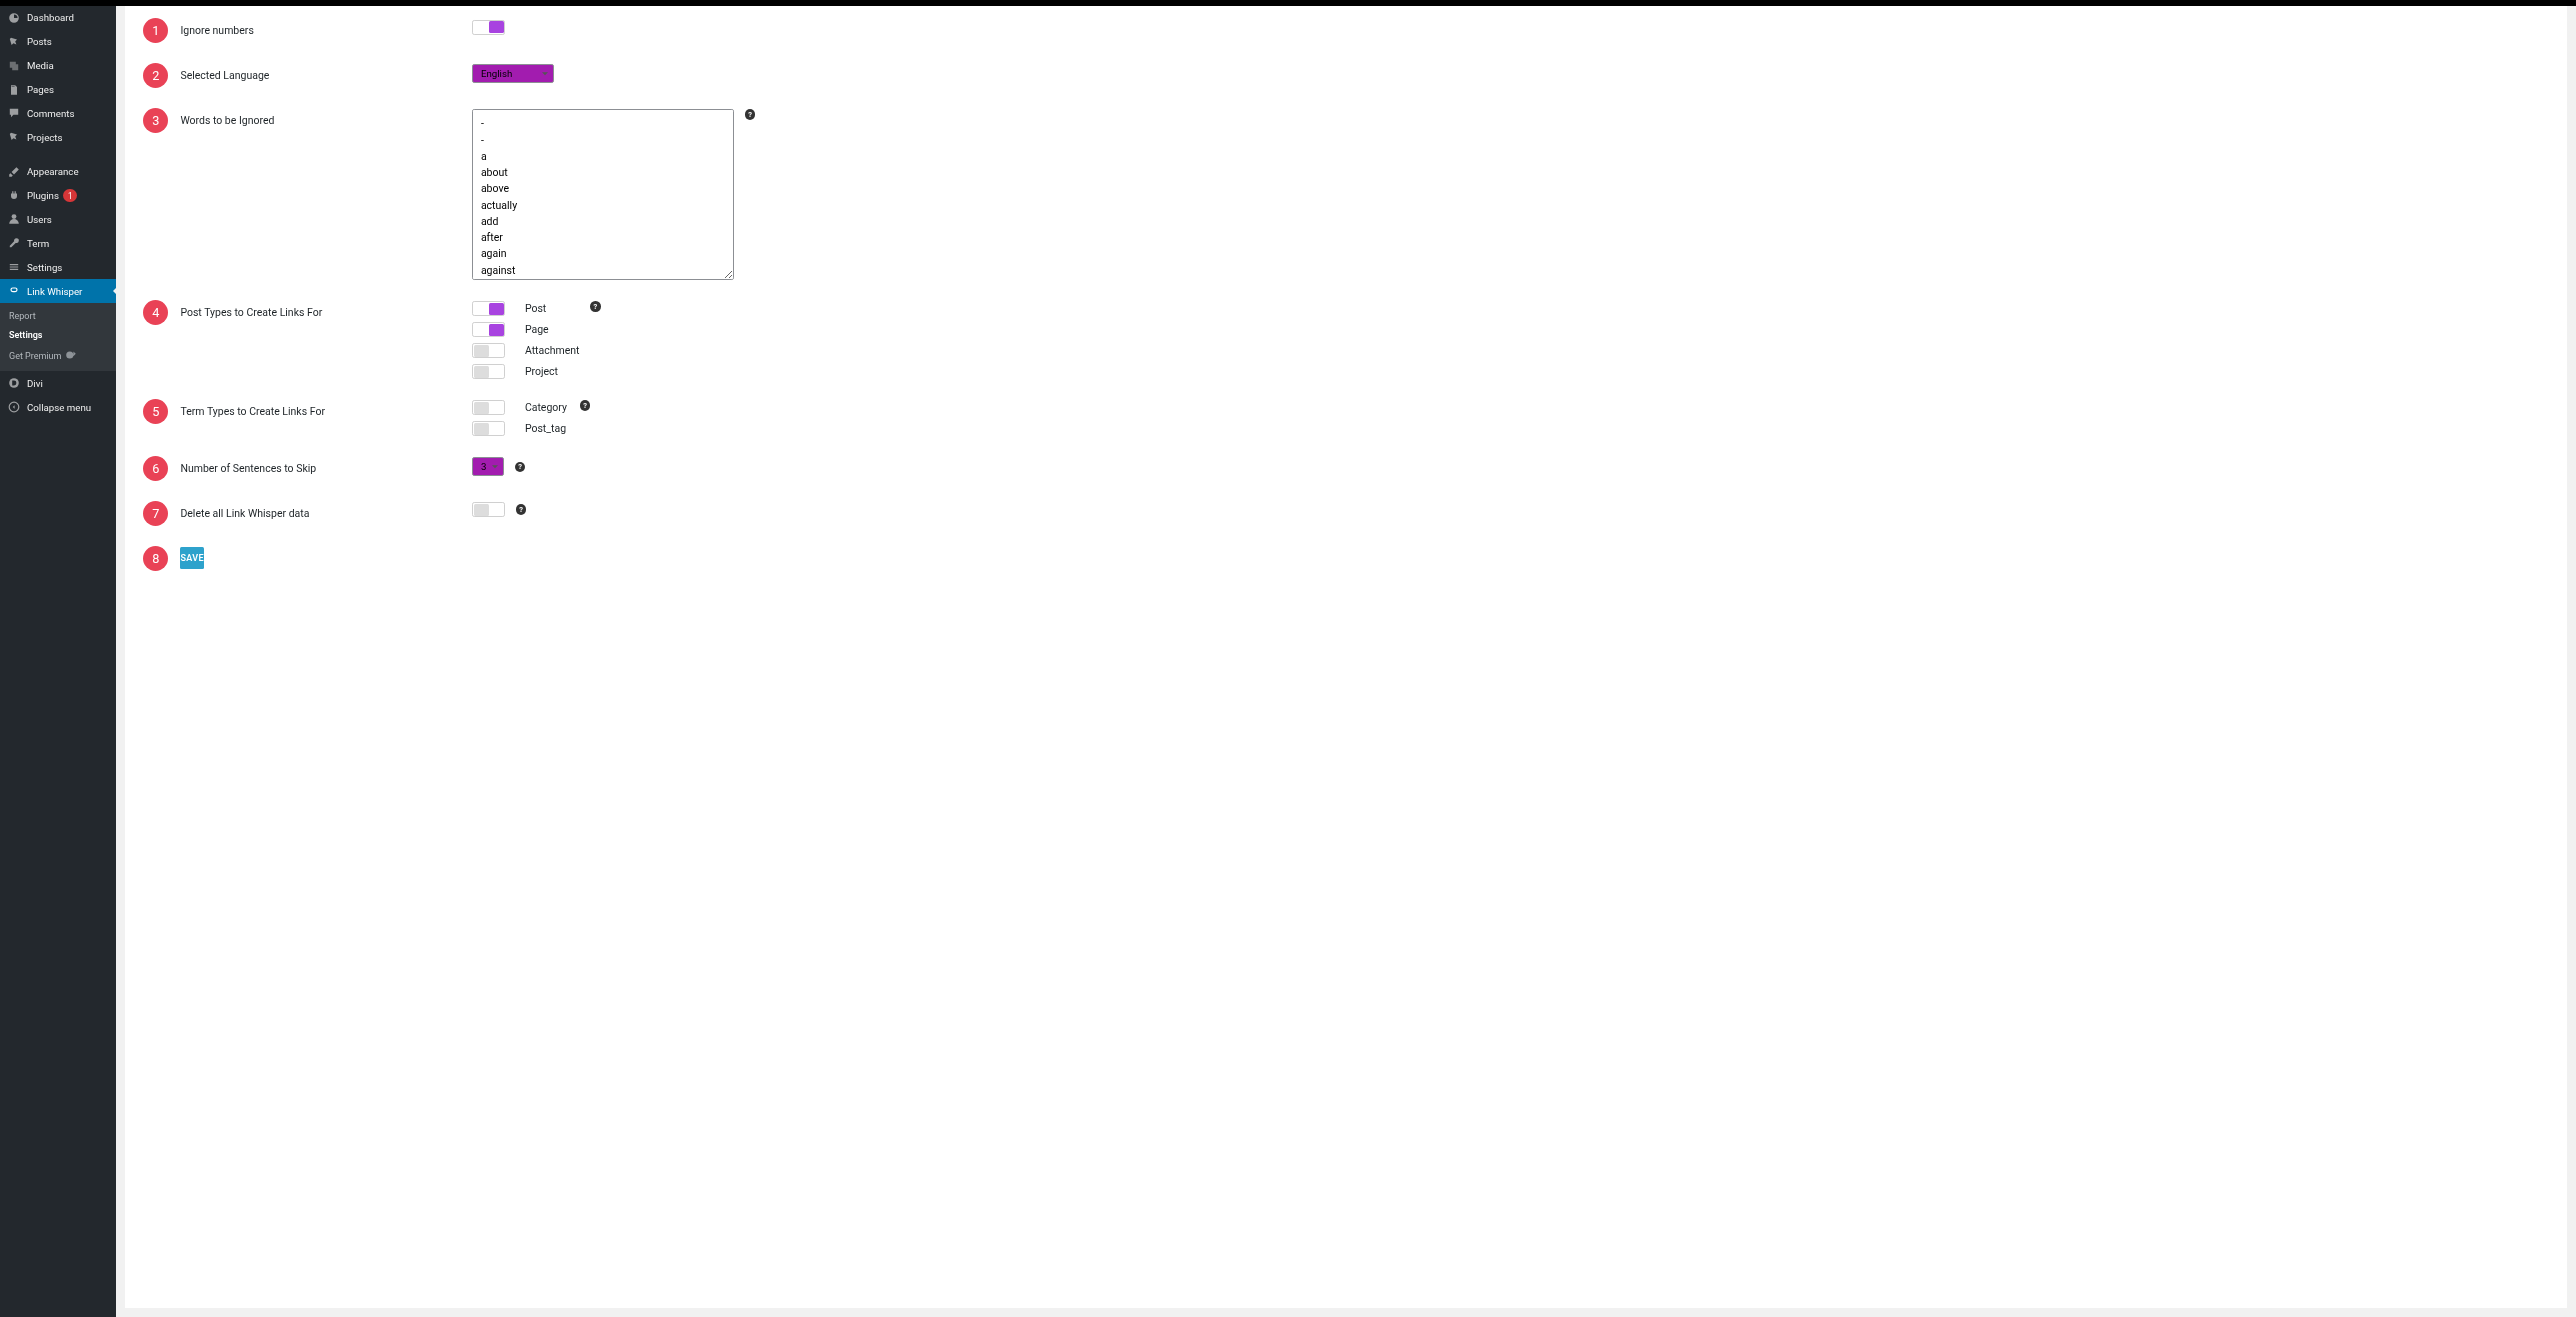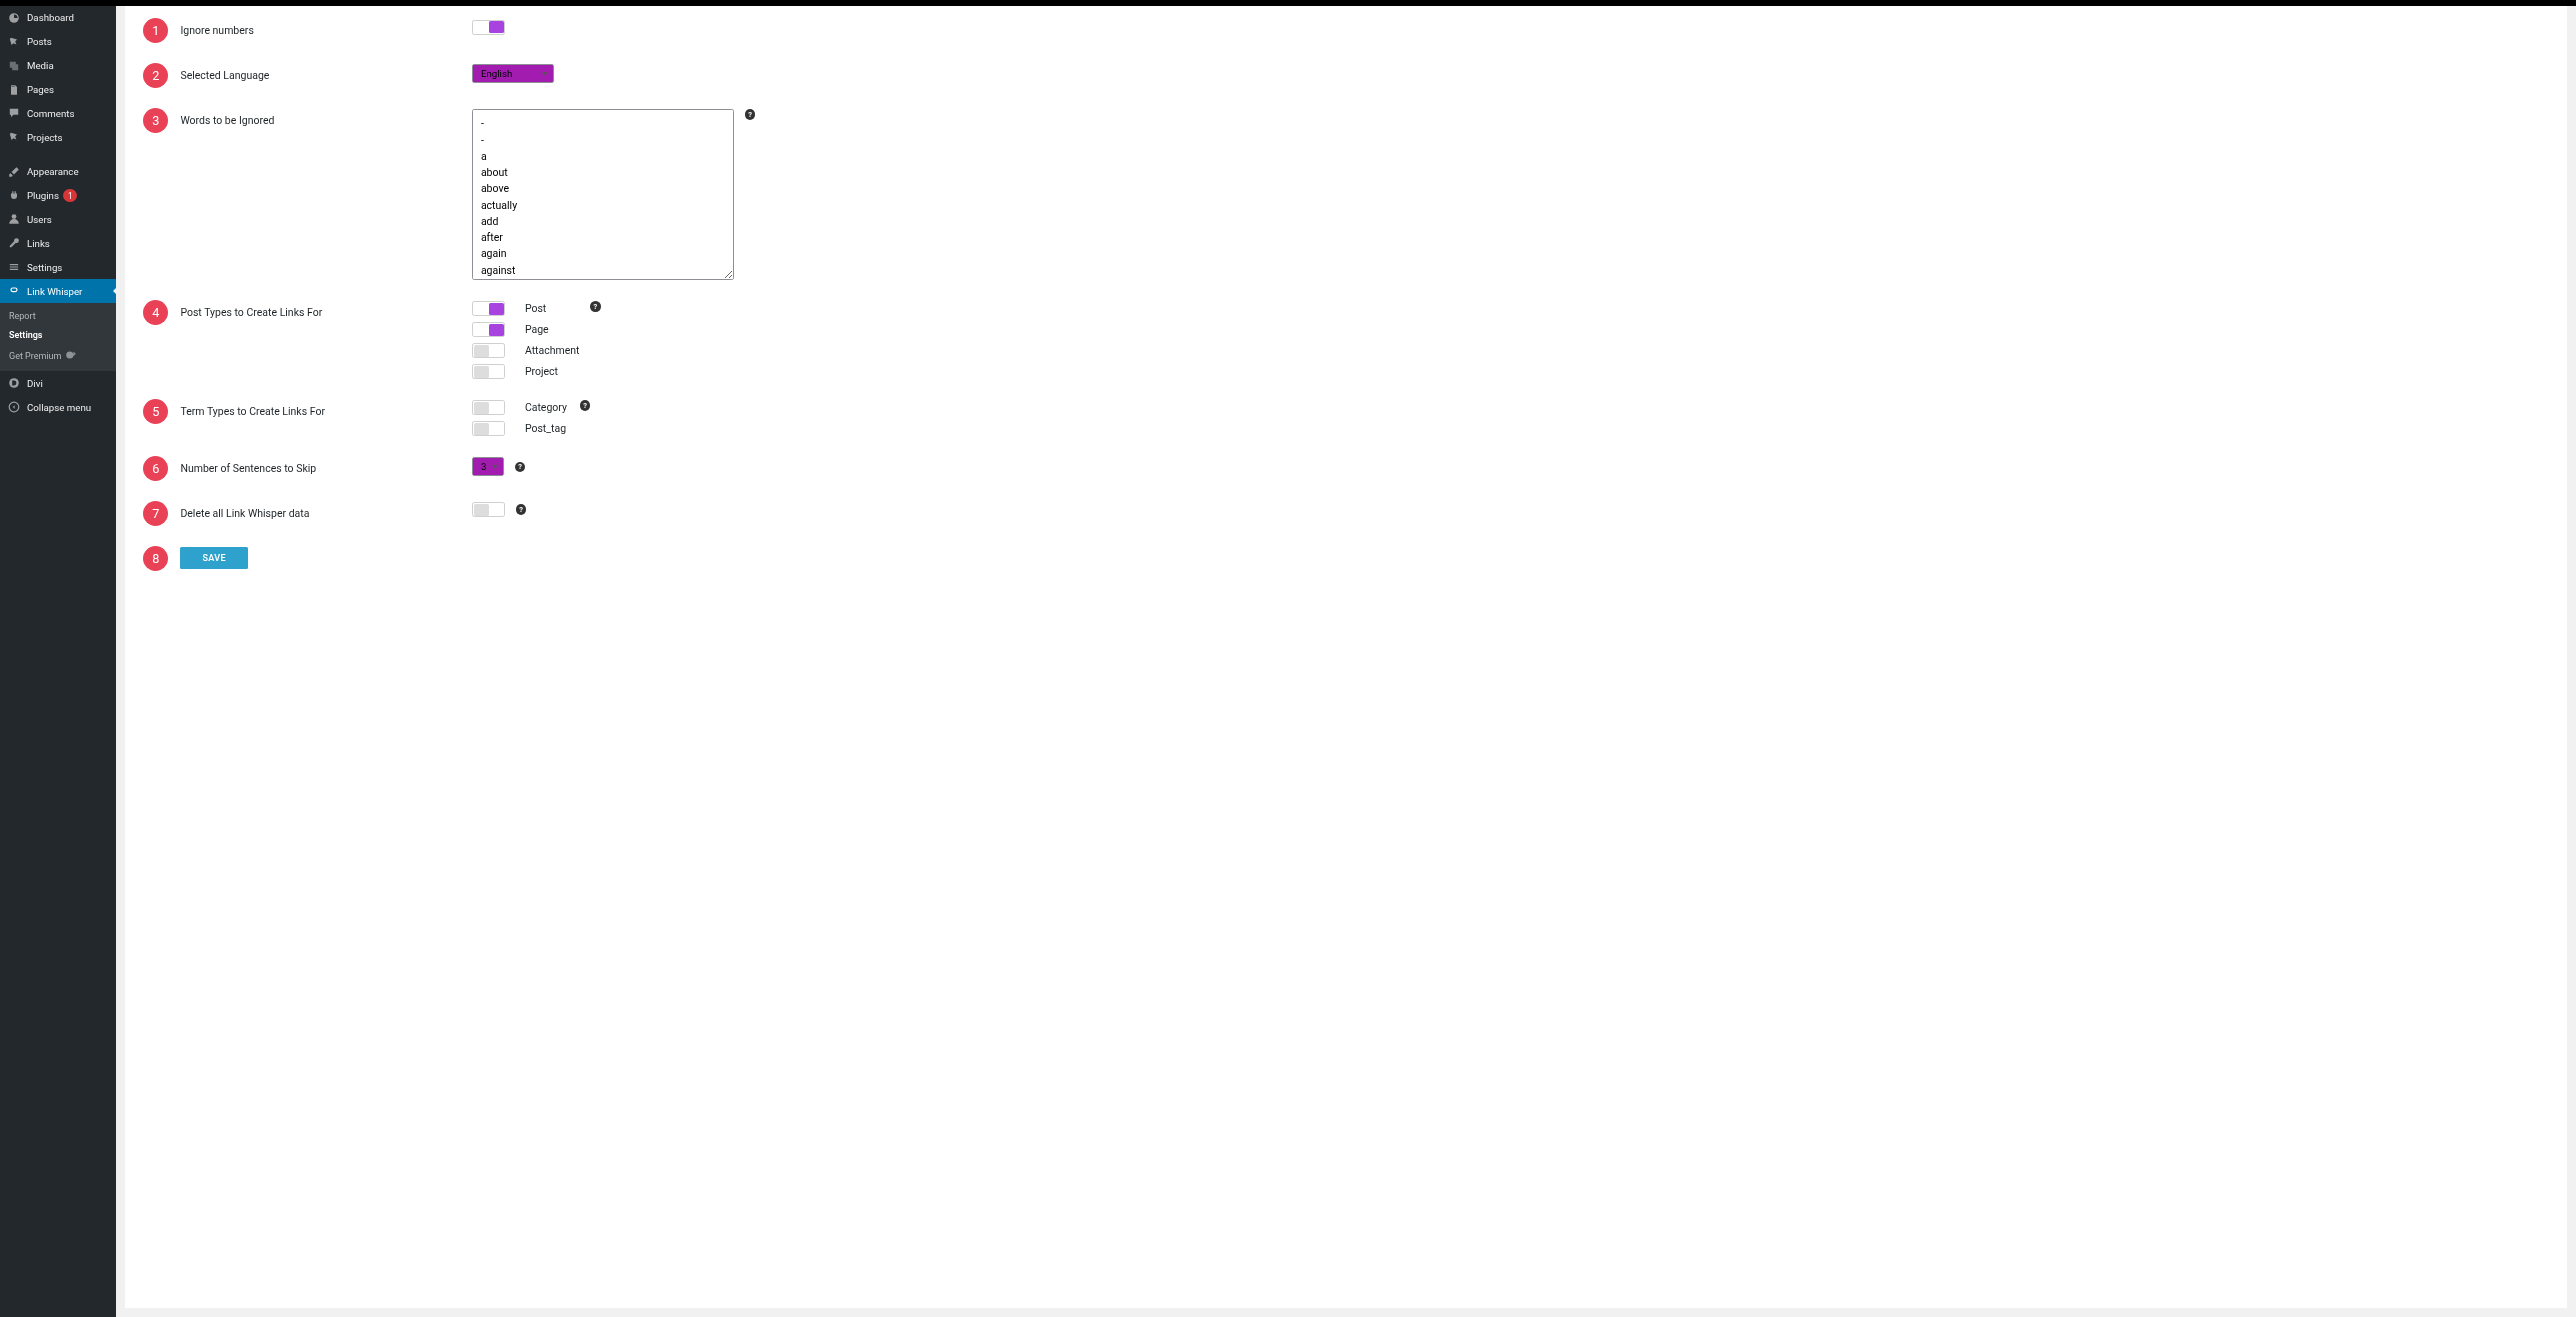--- a/index.html
+++ b/index.html
@@ -144,7 +144,7 @@
             <path d="M14 2a4 4 0 00-3.8 5.2L3 14.4V17h2.6l7.2-7.2A4 4 0 1014 2z"></path>
           </svg>
         </span>
-      <span>Links</span>
+      <span>Term</span>
     </div>
     <div class="sidebar-item">
       <span class="icon">

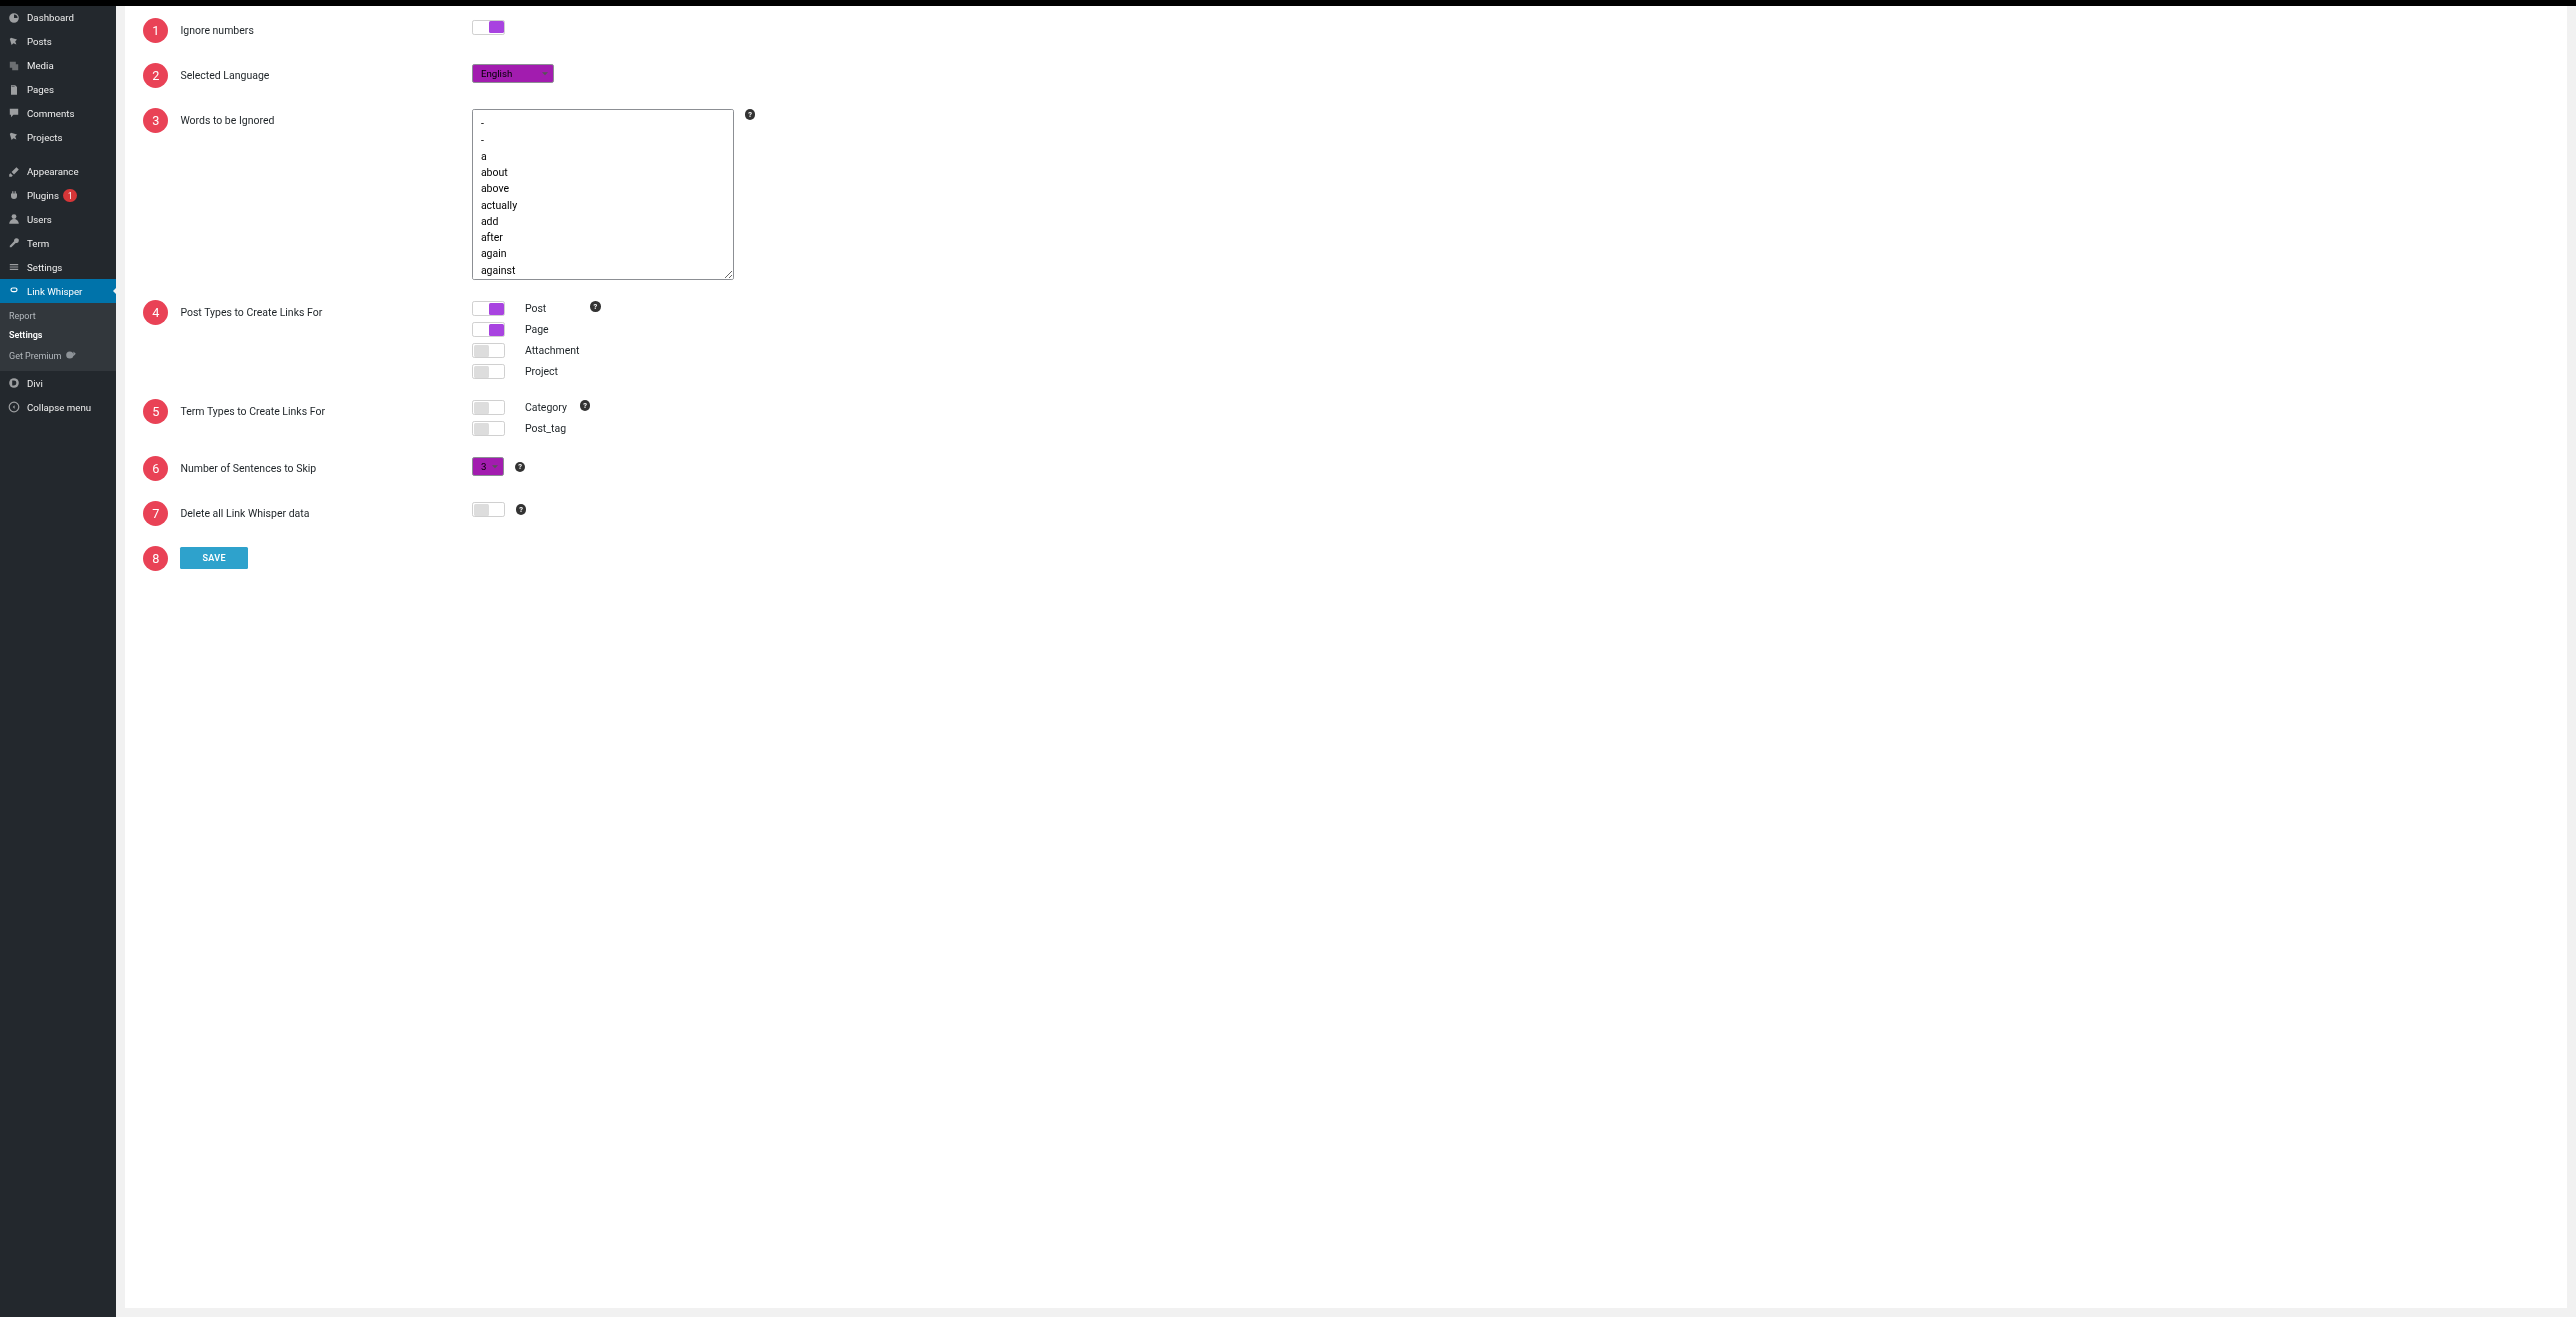--- a/index.html
+++ b/index.html
@@ -50,7 +50,7 @@
 .control-stack { display: flex; flex-direction: column; gap: 6px; }
 .control-inline { display: flex; align-items: center; gap: 10.5px; }
 
-.save-btn { background: #2ea2cc; color: #fff; border: none; padding: 6px 22px; font-size: 9px; font-weight: 600; letter-spacing: 0.4px; cursor: pointer; border-radius: 1.5px; }
+.save-btn { background: #2ea2cc; color: #fff; border: none; padding: 6px 0; font-size: 9px; font-weight: 600; letter-spacing: 0.4px; cursor: pointer; border-radius: 1.5px; }
 
 svg { width: 12px; height: 12px; fill: currentColor; }
 </style>

